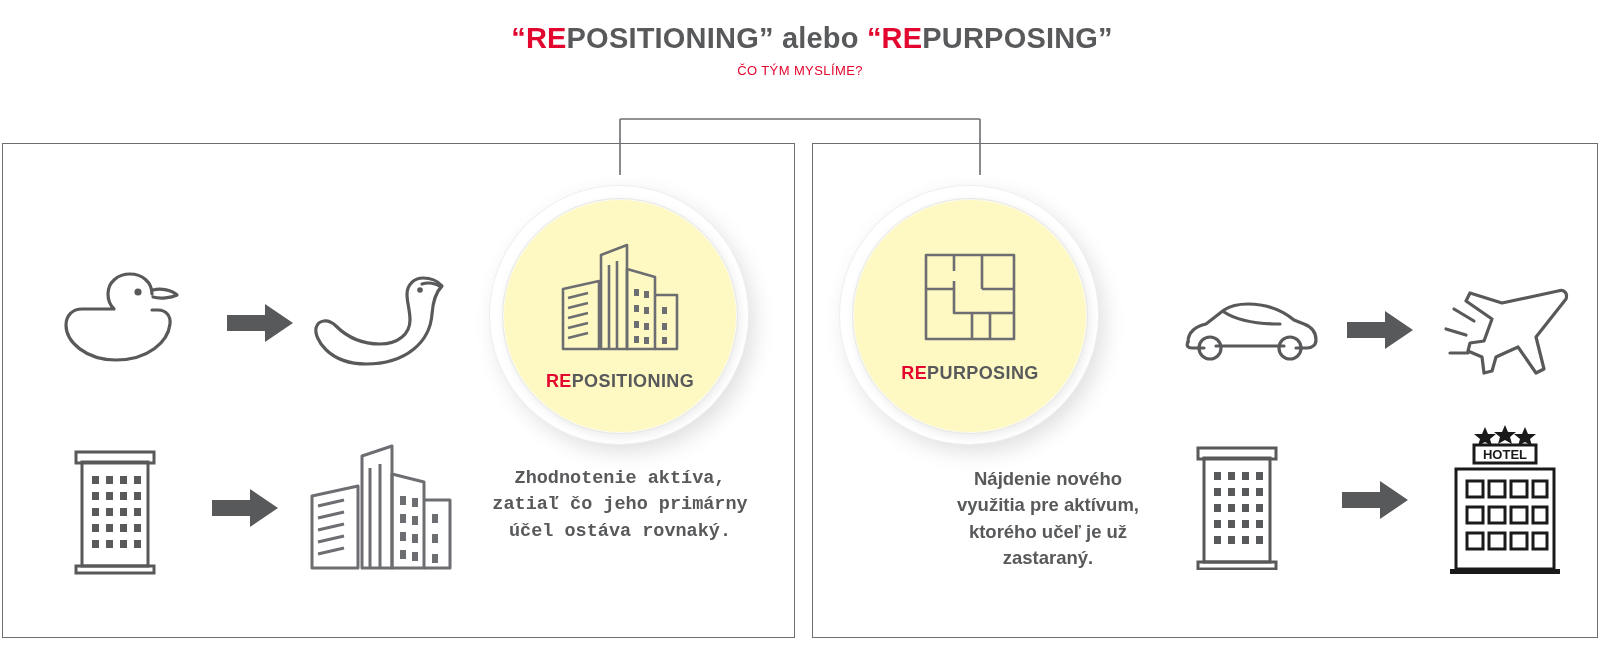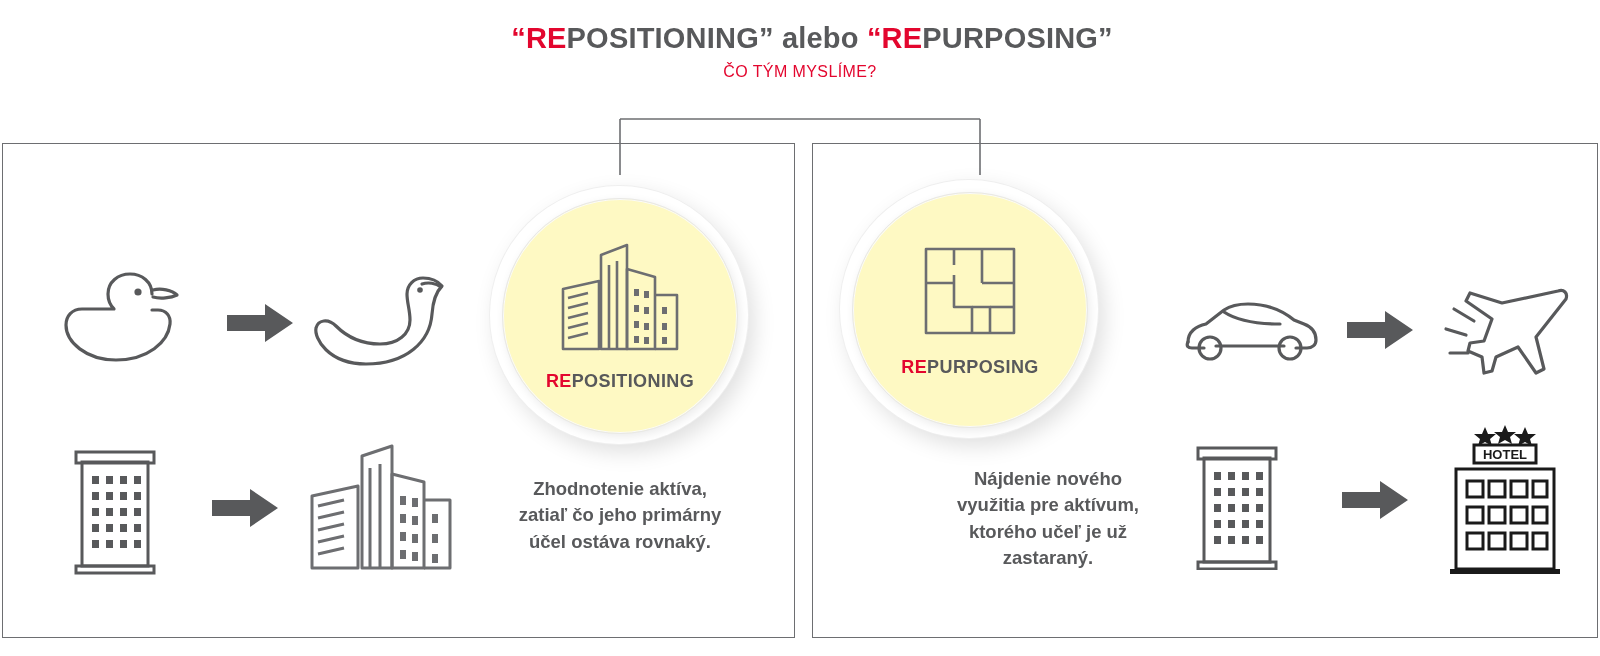--- a/index.html
+++ b/index.html
@@ -36,7 +36,7 @@
   .title-main .q { color: #e3062e; }
   .title-sub {
     margin-top: 8px;
-    font-size: 16px;
+    font-size: 13px;
     color: #e3062e;
     letter-spacing: 0.4px;
   }

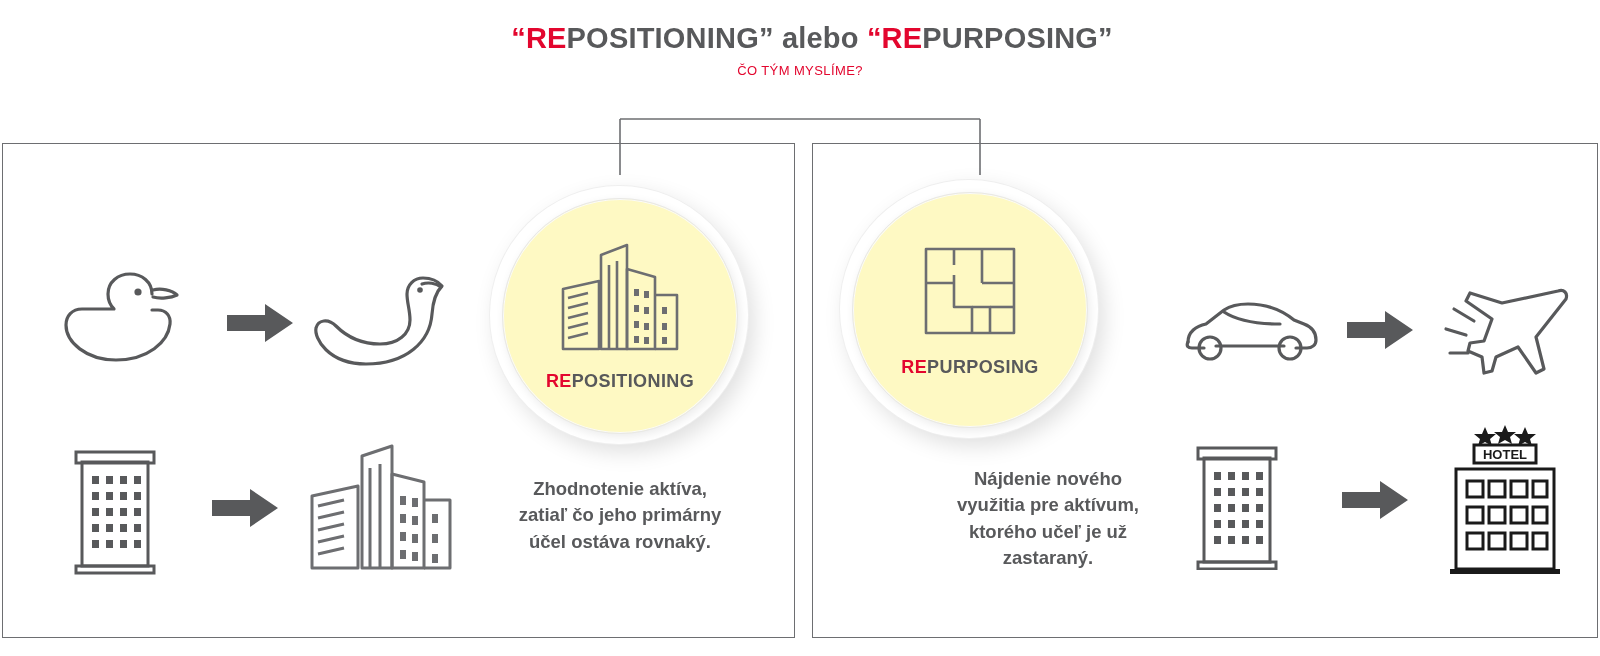--- a/index.html
+++ b/index.html
@@ -84,7 +84,7 @@
     justify-content: center;
   }
   .circle-left  { left: 490px; top: 186px; }
-  .circle-right { left: 840px; top: 180px; }
+  .circle-right { left: 840px; top: 186px; }
 
   .circle-label {
     margin-top: 14px;

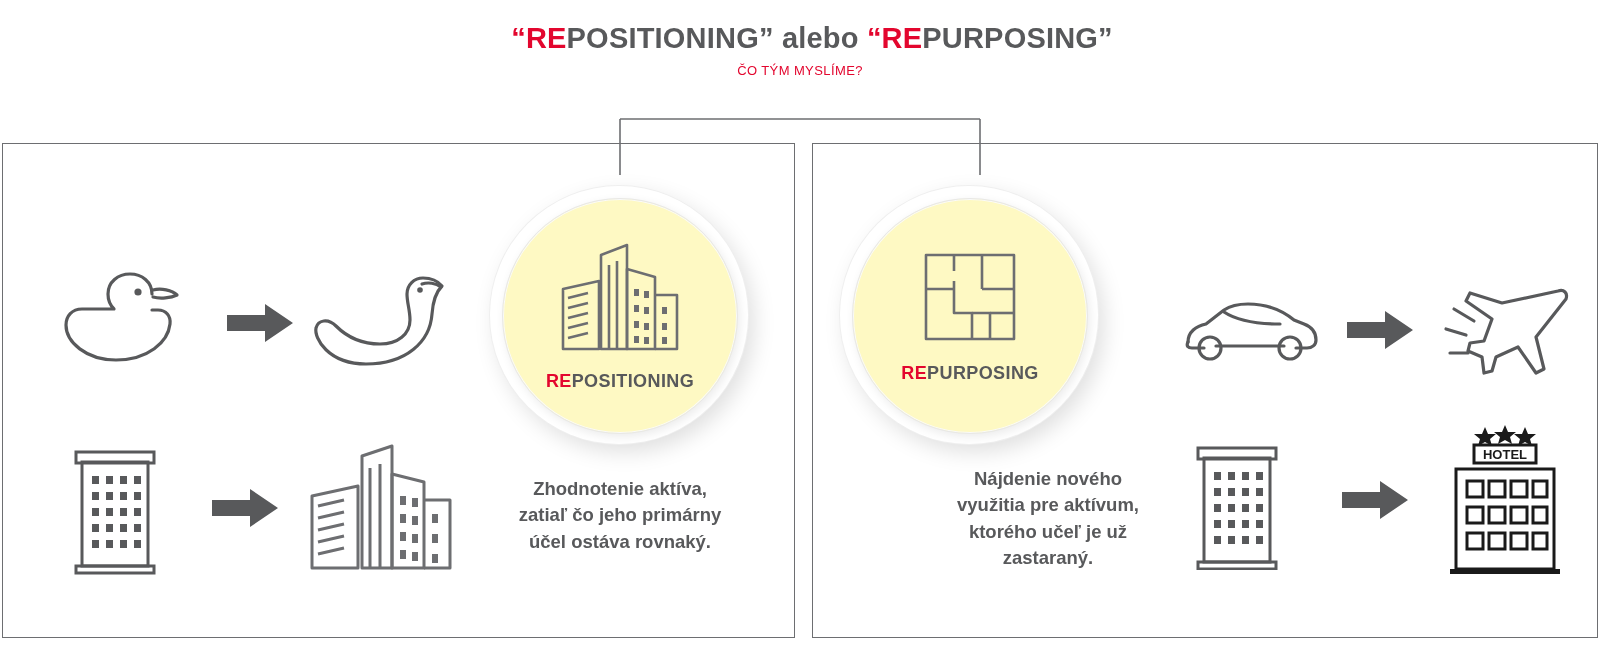--- a/index.html
+++ b/index.html
@@ -106,7 +106,7 @@
     color: #58595b;
     white-space: pre-line;
   }
-  .caption-left  { left: 470px; top: 476px; width: 300px; }
+  .caption-left  { left: 470px; top: 466px; width: 300px; font-family: Liberation Mono, monospace; }
   .caption-right { left: 898px; top: 466px; width: 300px; }
 
   

